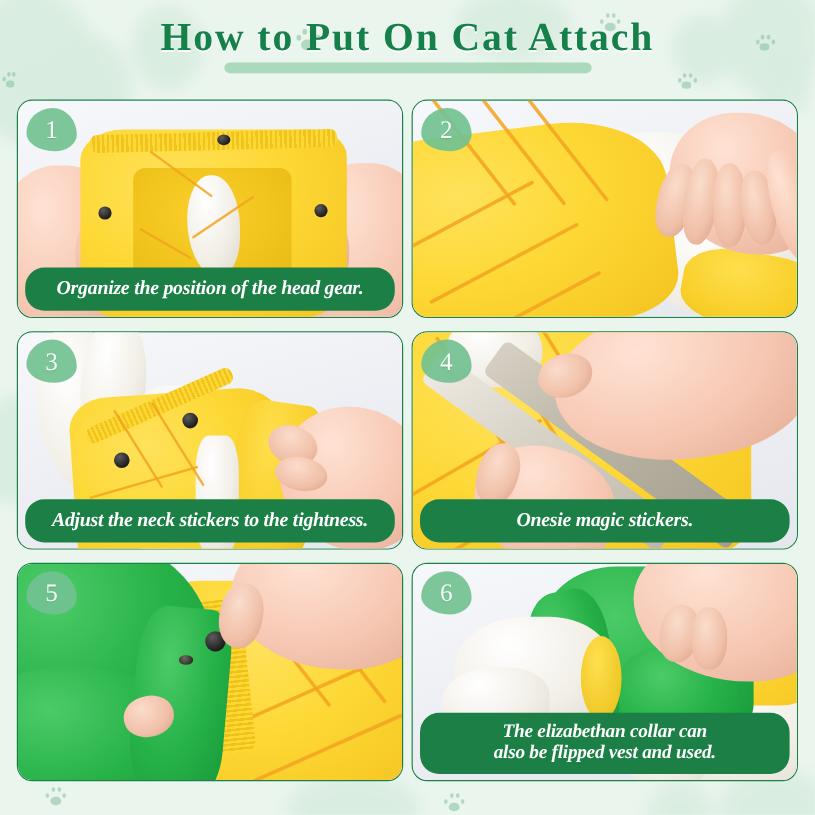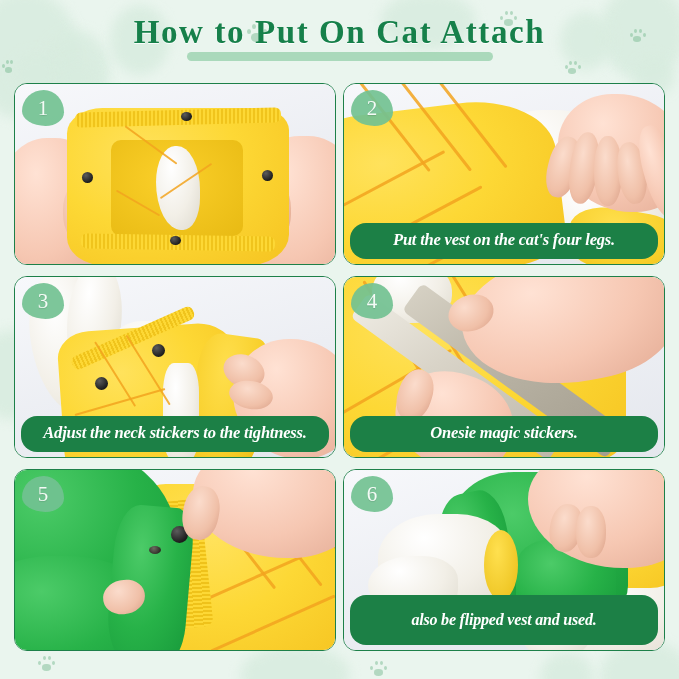--- a/index.html
+++ b/index.html
@@ -287,6 +287,9 @@
       <div class="blobshape"></div>
       <span class="num">1</span>
     </div>
+    <div class="step-caption">
+      <span class="cap-line">Organize the position of the head gear.</span>
+    </div>
   </div>
 
   <div class="step-card">

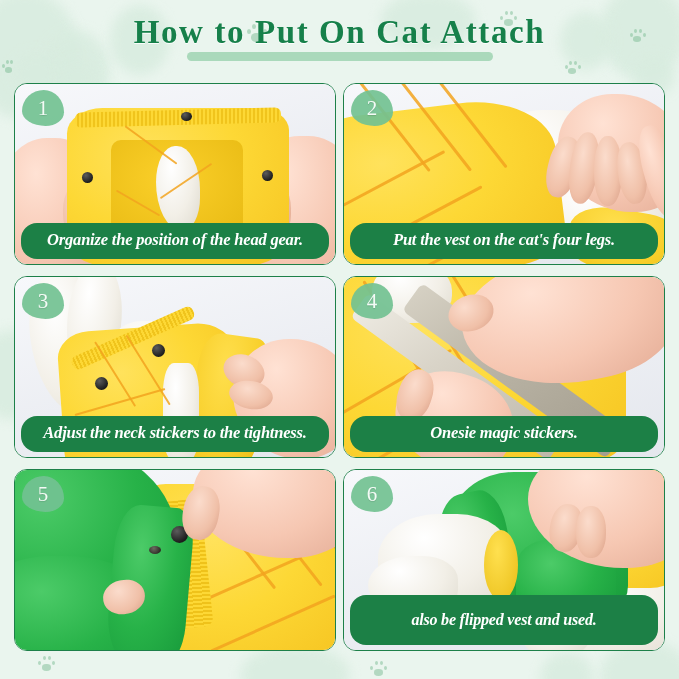--- a/index.html
+++ b/index.html
@@ -316,9 +316,6 @@
       <div class="blobshape"></div>
       <span class="num">2</span>
     </div>
-    <div class="step-caption">
-      <span class="cap-line">Put the vest on the cat's four legs.</span>
-    </div>
   </div>
 
   <div class="step-card">

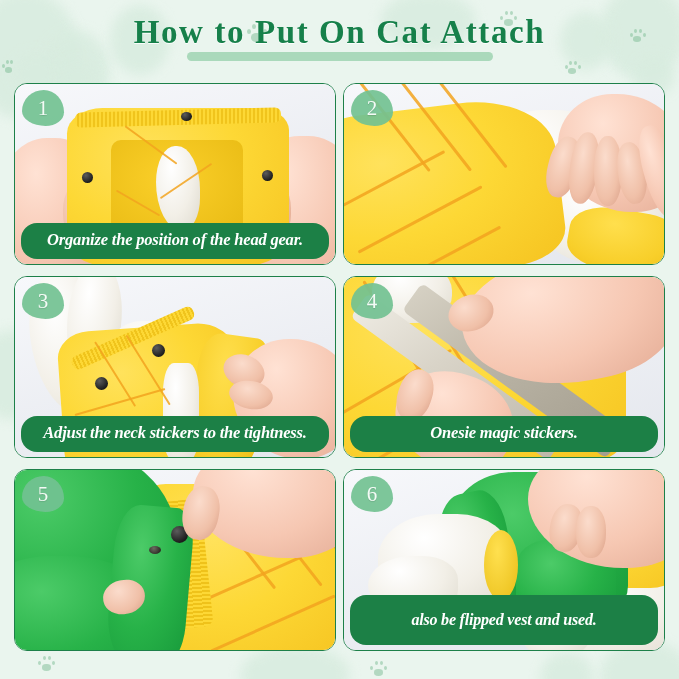--- a/index.html
+++ b/index.html
@@ -426,6 +426,7 @@
     </div>
     <div class="step-caption two-line">
       <div>
+        <span class="cap-line">The elizabethan collar can</span>
         <span class="cap-line">also be flipped vest and used.</span>
       </div>
     </div>

